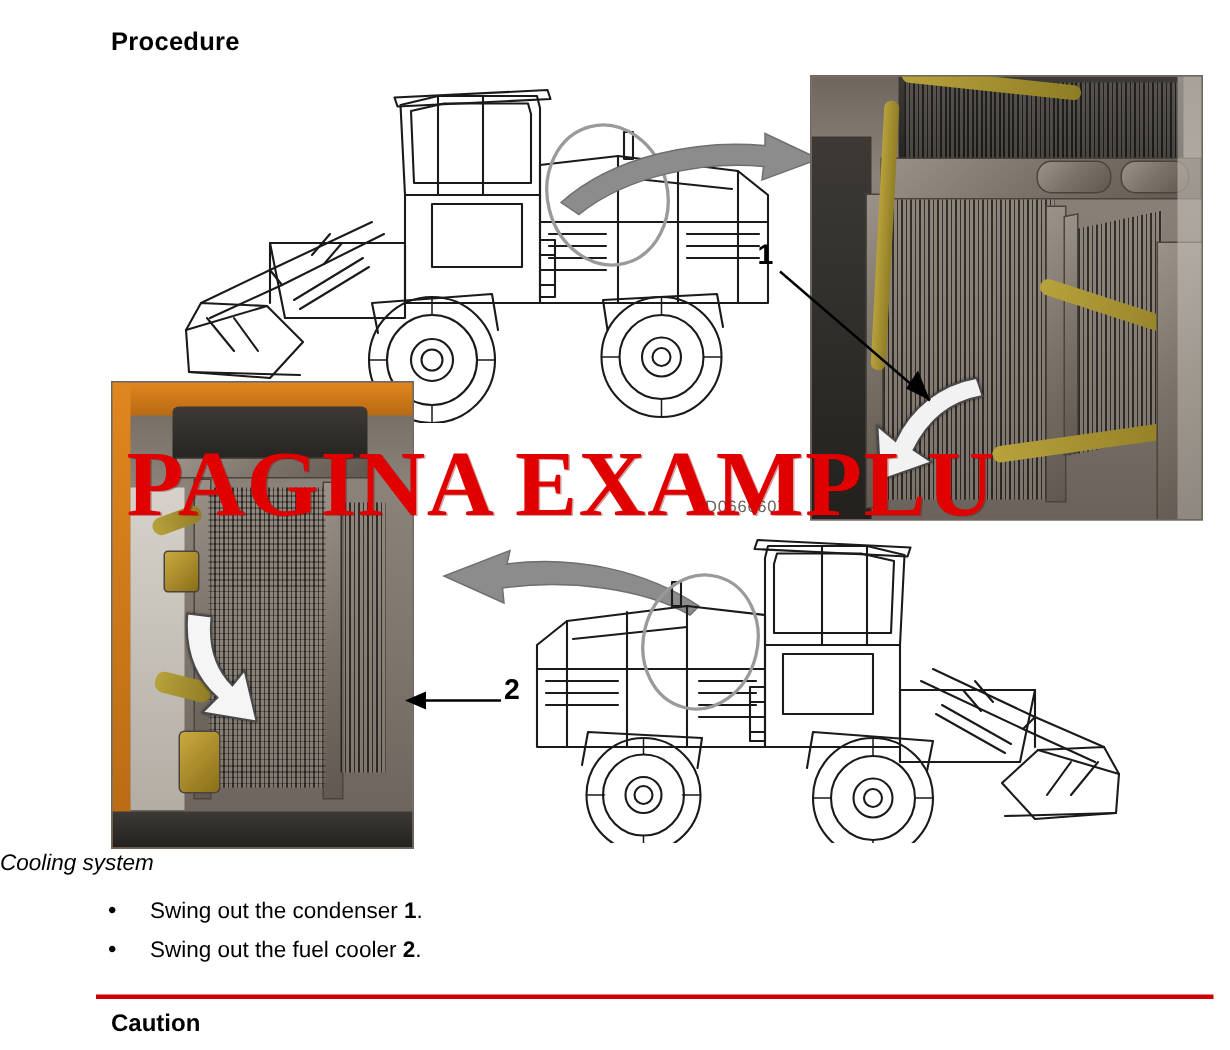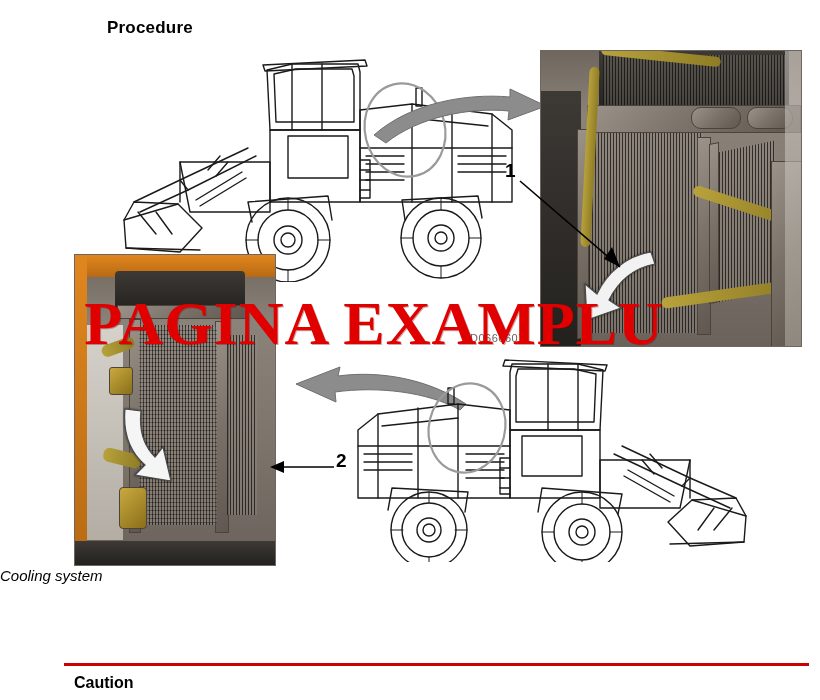--- a/index.html
+++ b/index.html
@@ -31,7 +31,6 @@
     font-size: 17px;
     font-weight: bold;
     letter-spacing: 0.2px;
-    margin-left: 33px;
   }
 
   

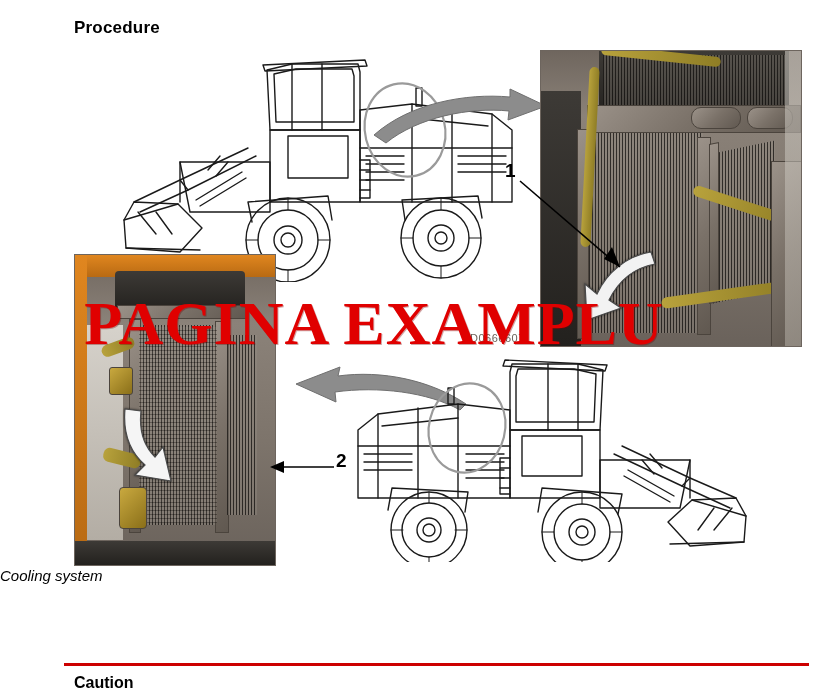--- a/index.html
+++ b/index.html
@@ -435,6 +435,9 @@
   </div>
 
   <ul class="bullets">
+    <li>
+      <span>Swing out the condenser </span><b>1</b><span>.</span>
+    </li>
   </ul>
 
   <div class="rule"></div>

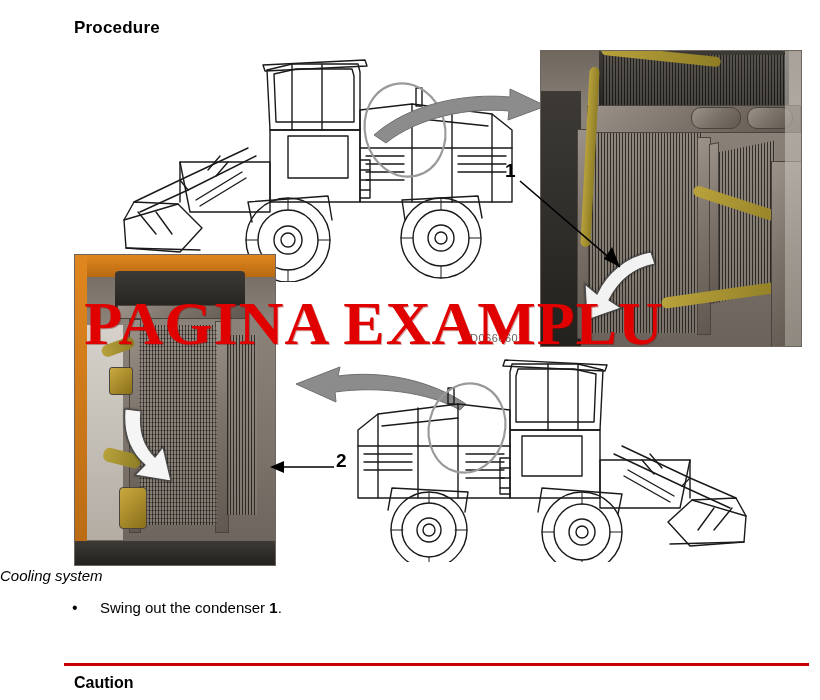--- a/index.html
+++ b/index.html
@@ -438,6 +438,9 @@
     <li>
       <span>Swing out the condenser </span><b>1</b><span>.</span>
     </li>
+    <li>
+      <span>Swing out the fuel cooler </span><b>2</b><span>.</span>
+    </li>
   </ul>
 
   <div class="rule"></div>

